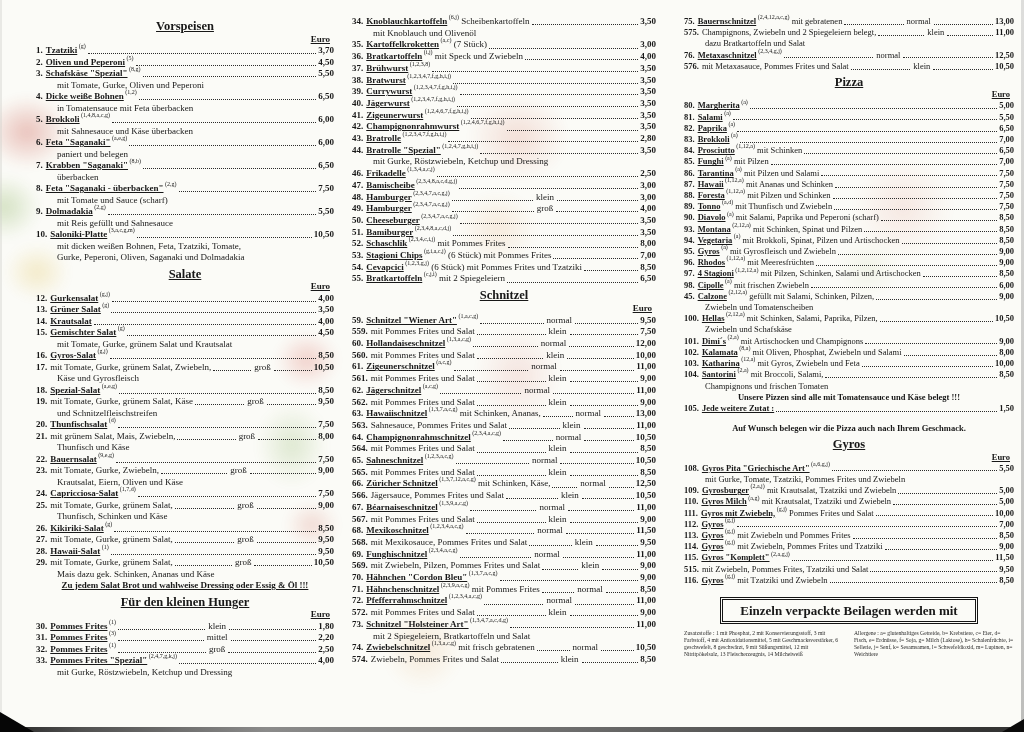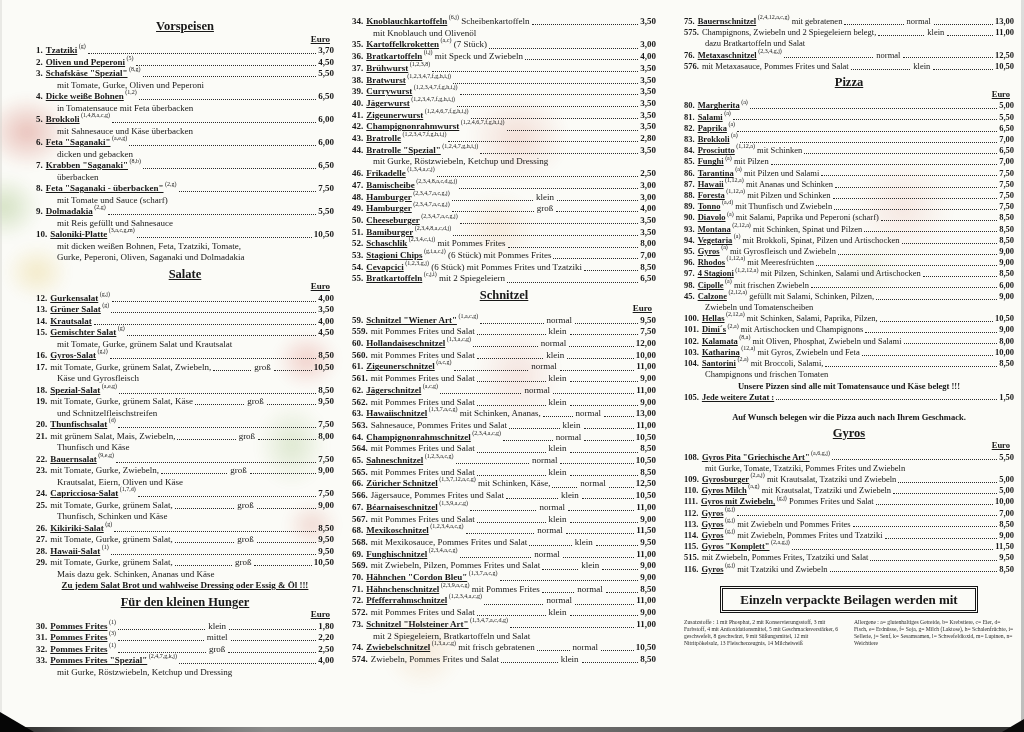--- a/index.html
+++ b/index.html
@@ -115,7 +115,7 @@
         <span class="price">6,00</span>
       </div>
       <div class="row indent">
-        <span class="content"><span class="txt">dicken und gebacken</span></span>
+        <span class="content"><span class="txt">paniert und belegen</span></span>
       </div>
       <div class="row">
         <span class="content"><span class="num">7.</span><span class="nm">Krabben "Saganaki"</span><sup class="sup"> (8,b)</sup></span>

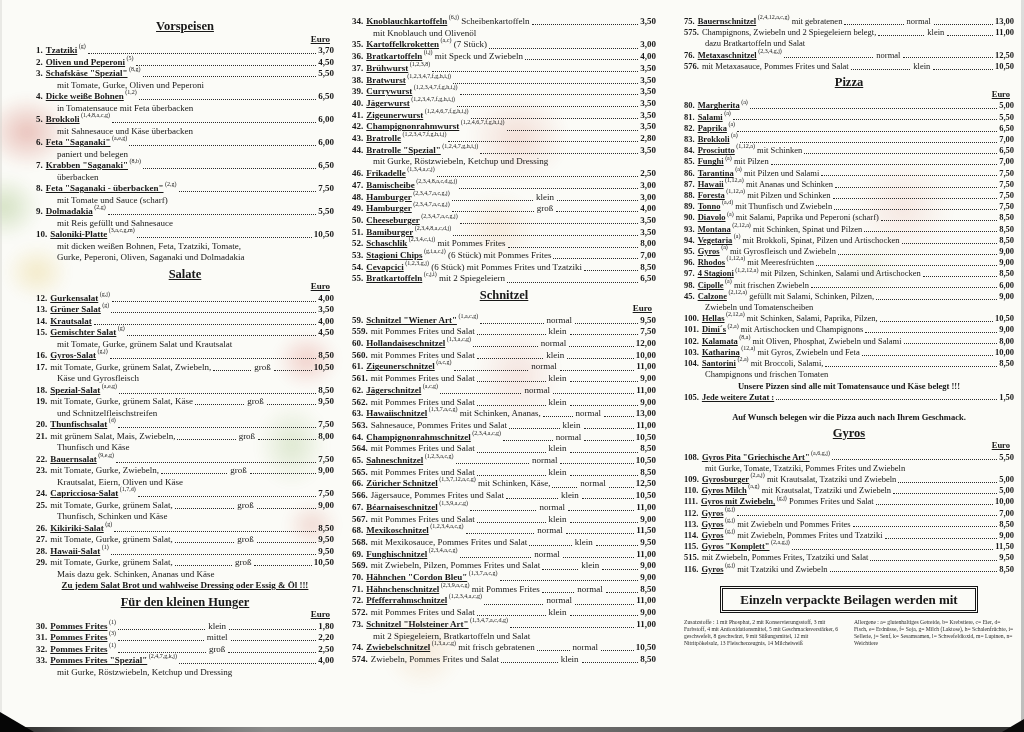--- a/index.html
+++ b/index.html
@@ -765,6 +765,9 @@
         <span class="dots"></span>
         <span class="price">10,50</span>
       </div>
+      <div class="row indent">
+        <span class="content"><span class="txt">Zwiebeln und Schafskäse</span></span>
+      </div>
       <div class="row">
         <span class="content"><span class="num">101.</span><span class="nm">Dimi´s</span><sup class="sup"> (2,a)</sup><span class="txt"> mit Artischocken und Champignons</span></span>
         <span class="dots"></span>

